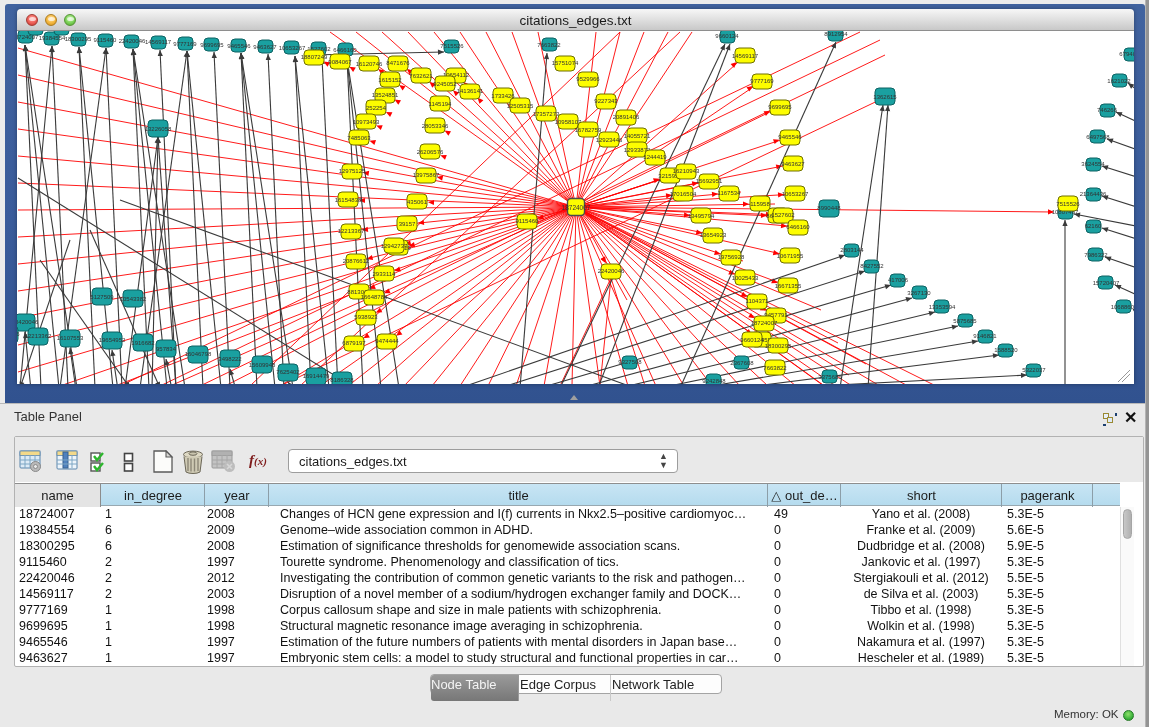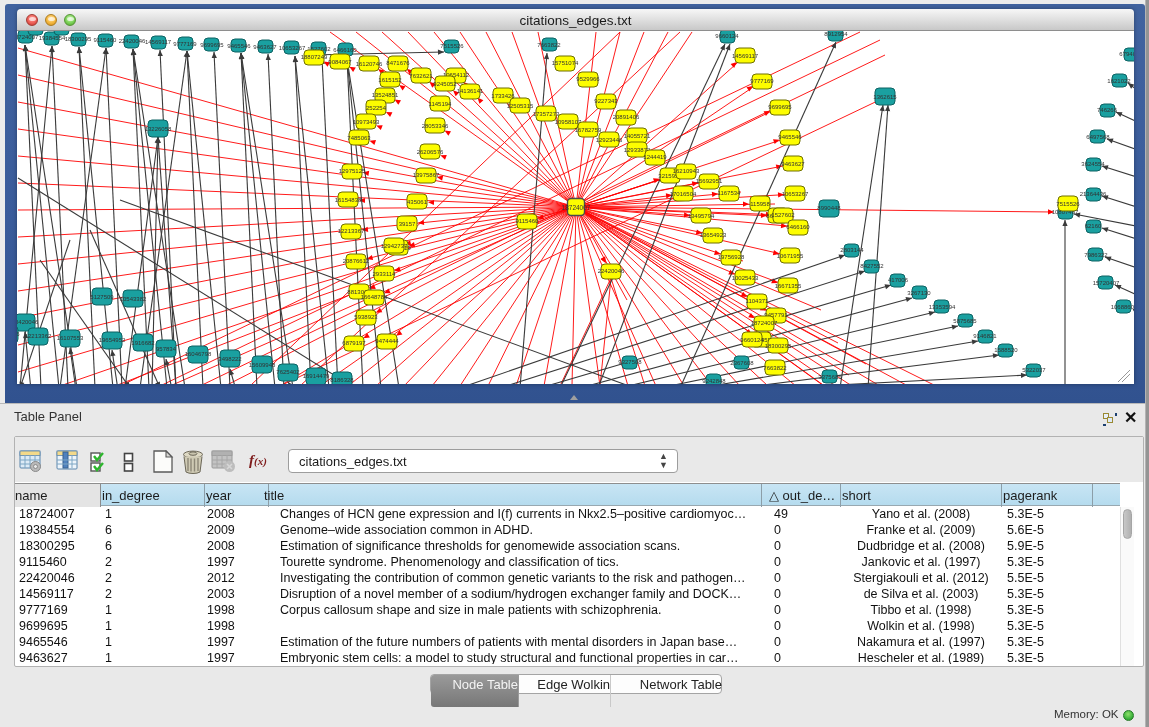--- a/index.html
+++ b/index.html
@@ -38,7 +38,7 @@
 
 #thead{position:absolute;left:15px;top:483px;width:1105px;height:23px;
  background:linear-gradient(180deg,#c8e5f4,#b5dbee);border-bottom:1px solid #98a8b0;border-top:1px solid #8e8e8e}
-.th{position:absolute;font-size:13px;color:#1c1c1c;text-align:left;
+.th{position:absolute;font-size:13px;color:#1c1c1c;text-align:center;
  border-right:1px solid #8c9ea8;height:23px;top:0;padding-top:3.5px}
 
 #tbody{position:absolute;left:15px;top:507px;width:1105px;height:157px;background:#fff;overflow:hidden}

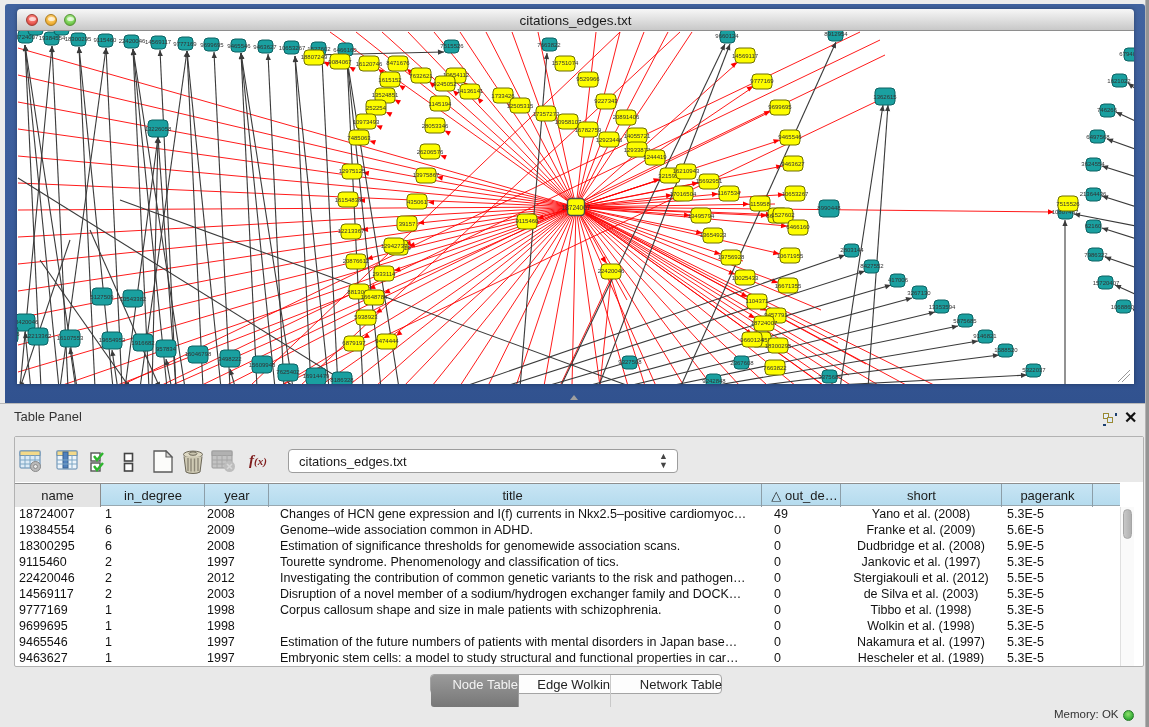--- a/index.html
+++ b/index.html
@@ -722,7 +722,7 @@
   <span class="th" style="left:0;width:86px;background:#e4e4e4;border-right:1px solid #8c8c8c">name</span>
   <span class="th" style="left:87px;width:103px">in_degree</span>
   <span class="th" style="left:191px;width:63px">year</span>
-  <span class="th" style="left:249px;width:498px">title</span>
+  <span class="th" style="left:255px;width:498px">title</span>
   <span class="th" style="left:754px;width:72px">△ out_de…</span>
   <span class="th" style="left:827px;width:160px">short</span>
   <span class="th" style="left:988px;width:90px">pagerank</span>

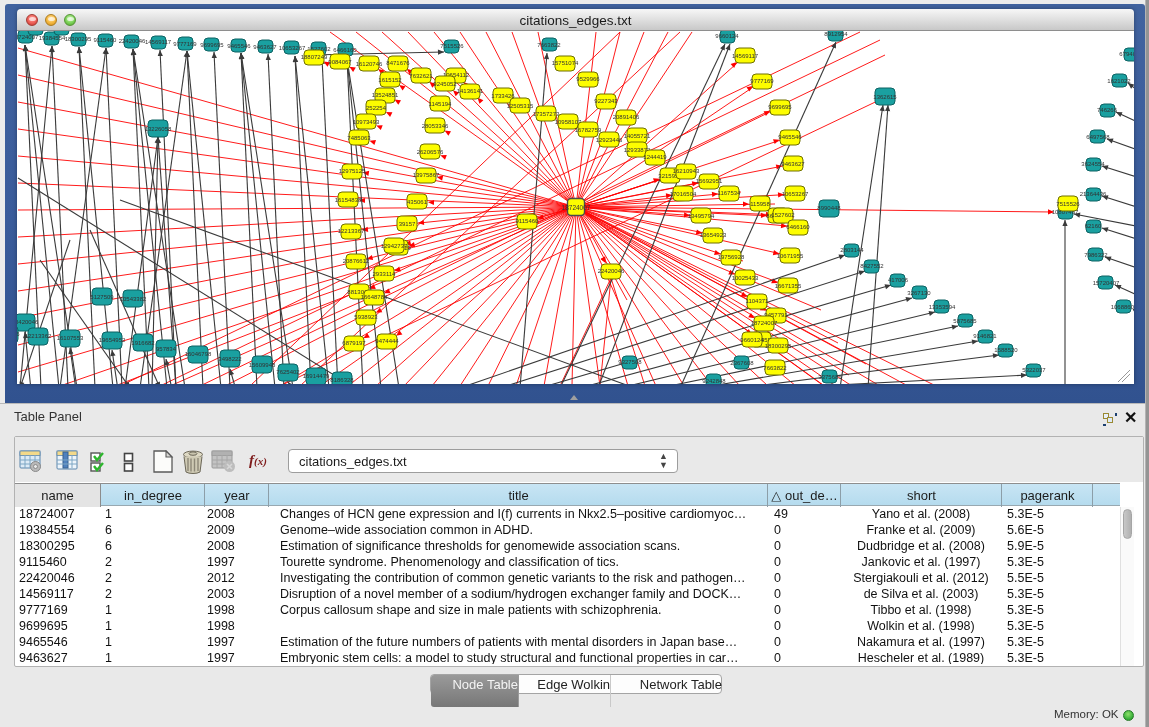--- a/index.html
+++ b/index.html
@@ -795,6 +795,7 @@
         <span class="c c1">9699695</span>
         <span class="c c2">1</span>
         <span class="c c3">1998</span>
+        <span class="c c4">Structural magnetic resonance image averaging in schizophrenia.</span>
         <span class="c c5">0</span>
         <span class="c c6">Wolkin et al. (1998)</span>
         <span class="c c7">5.3E-5</span>

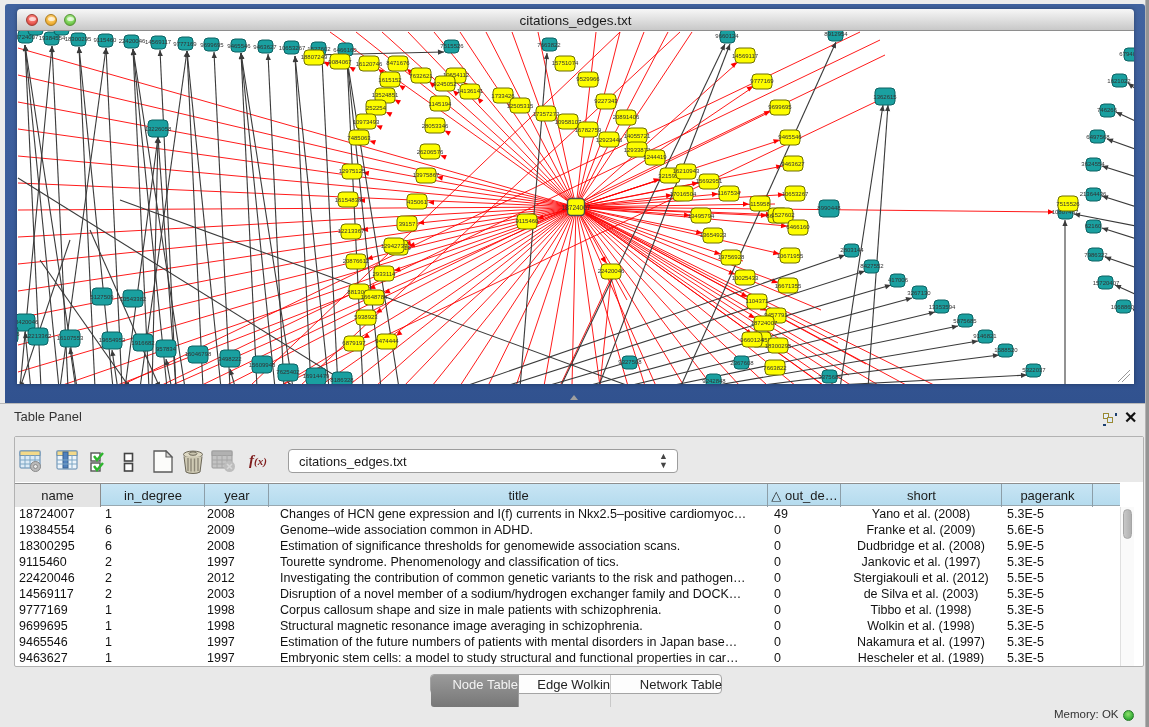--- a/index.html
+++ b/index.html
@@ -55,7 +55,7 @@
 
 #tabs{position:absolute;left:430px;top:674px;width:292px;height:20px;
  border:1px solid #a4a4a4;border-radius:4px;background:#fdfdfd;font-size:13px}
-.tab{position:absolute;top:0;height:32px;padding-top:1.5px;text-align:right;color:#222}
+.tab{position:absolute;top:0;height:26px;padding-top:1.5px;text-align:left;color:#222}
 #tab1{left:0;width:88px;background:linear-gradient(180deg,#9a9a9a,#777);
  color:#f4f4f4;border-radius:3px 0 0 3px;border-right:1px solid #9a9a9a}
 #tab2{left:89px;width:91px;border-right:1px solid #c9c9c9}

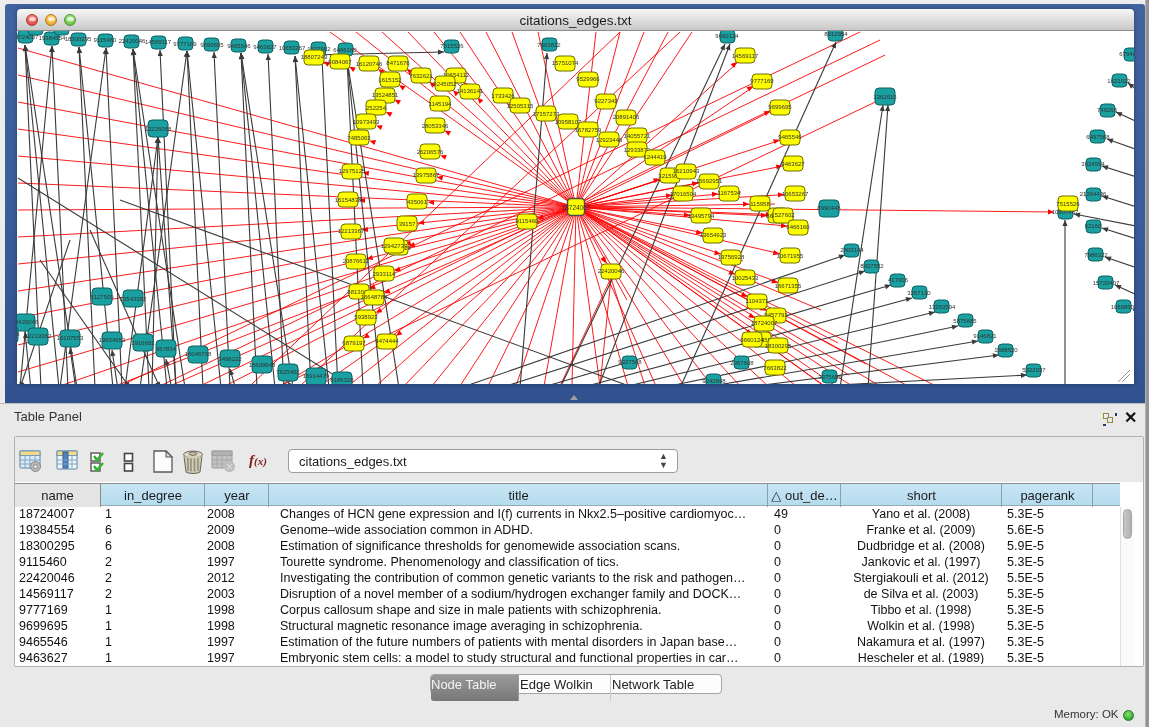--- a/index.html
+++ b/index.html
@@ -823,7 +823,7 @@
     <div id="vsbt"></div>
  <div id="tabs">
   <span class="tab" id="tab1">Node Table</span>
-  <span class="tab" id="tab2">Edge Wolkin</span>
+  <span class="tab" id="tab2">Edge Corpus</span>
   <span class="tab" id="tab3">Network Table</span>
  </div>
  <div id="mem">Memory: OK</div>

